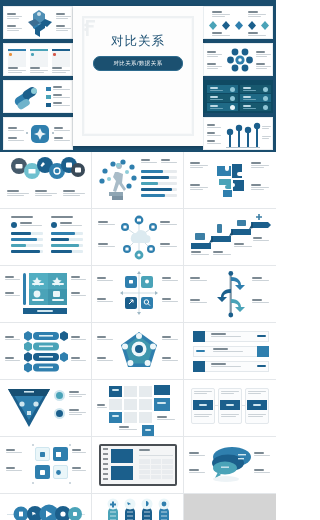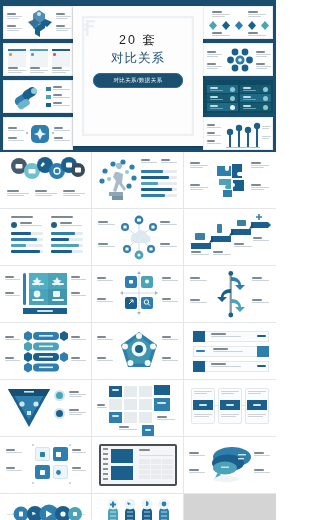--- a/index.html
+++ b/index.html
@@ -188,7 +188,6 @@
         <circle cx="1.6" cy="11.5" r="1.5" fill="#eceff1"></circle>
       </svg>
       <div class="hero-text">
-        <div class="t-line1">20 套</div>
         <div class="t-line2">对比关系</div>
         <div class="badge">对比关系/数据关系</div>
       </div>

